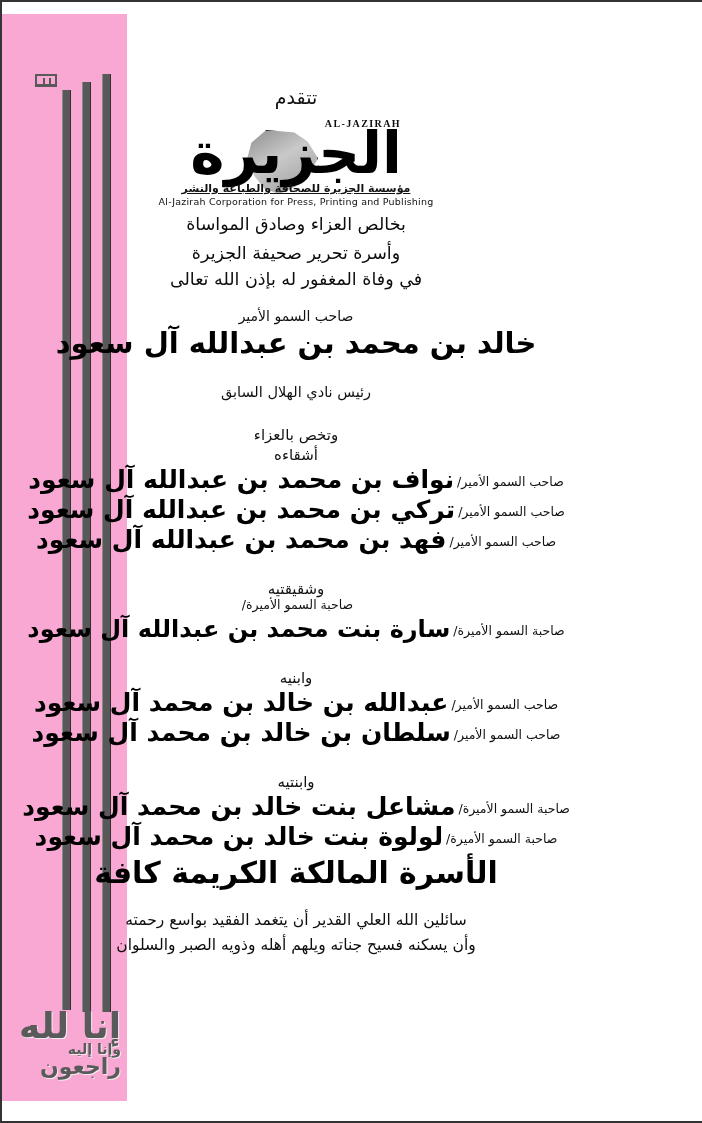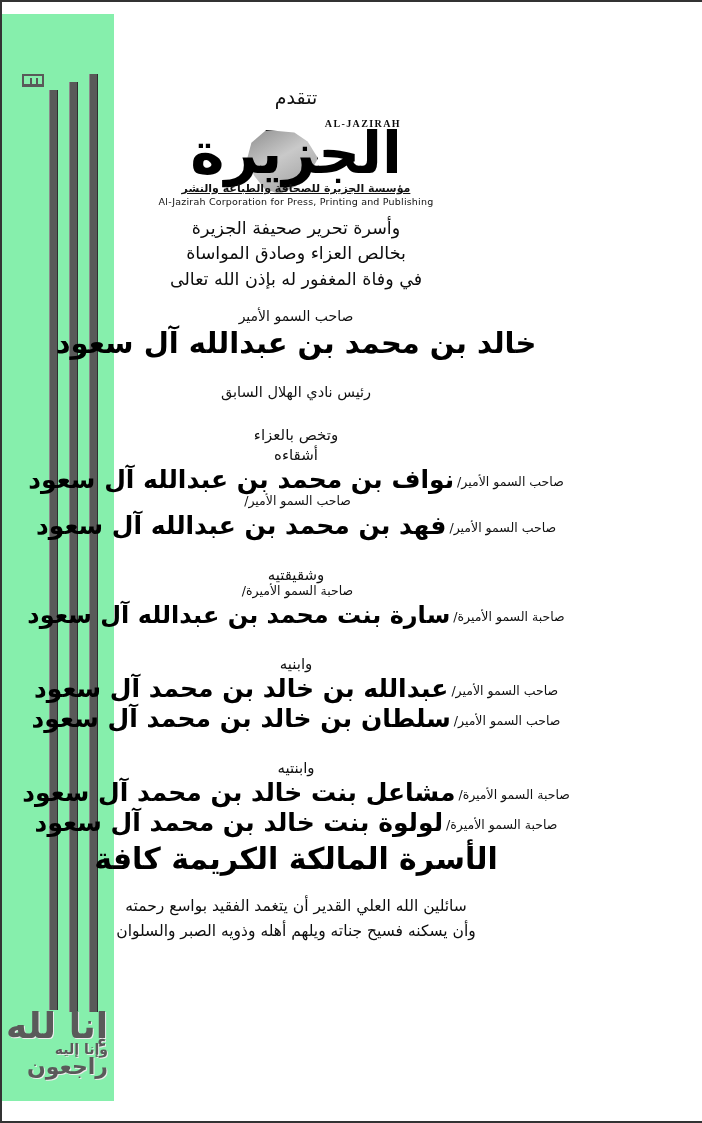--- a/index.html
+++ b/index.html
@@ -290,8 +290,8 @@
       <div class="logo-sub-en">Al-Jazirah Corporation for Press, Printing and Publishing</div>
     </div>
 
+    <div class="tline lead-line">بخالص العزاء وصادق المواساة</div>
     <div class="tline lead-line lead-1">وأسرة تحرير صحيفة الجزيرة</div>
-    <div class="tline lead-line">بخالص العزاء وصادق المواساة</div>
     <div class="tline lead-line">في وفاة المغفور له بإذن الله تعالى</div>
 
     <div class="tline honor-small">صاحب السمو الأمير</div>

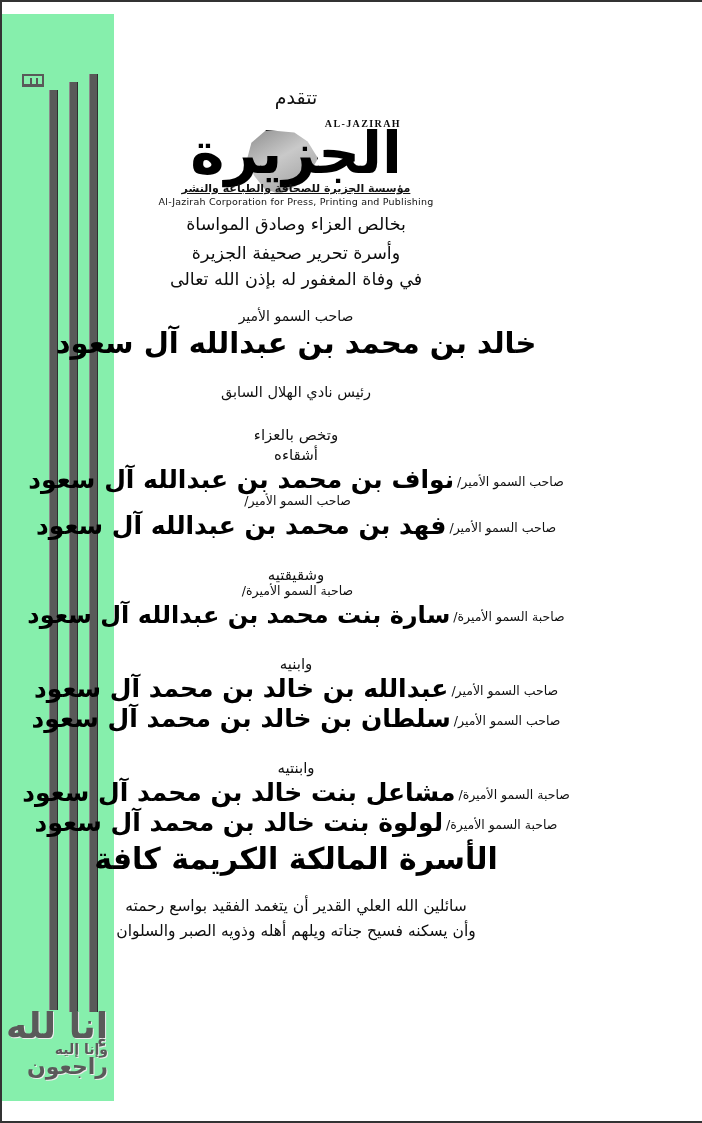--- a/index.html
+++ b/index.html
@@ -307,6 +307,7 @@
     </div>
     <div class="name-row">
       <span class="prefix">صاحب السمو الأمير/</span>
+      <span class="bigname">تركي بن محمد بن عبدالله آل سعود</span>
     </div>
     <div class="name-row">
       <span class="prefix">صاحب السمو الأمير/</span>

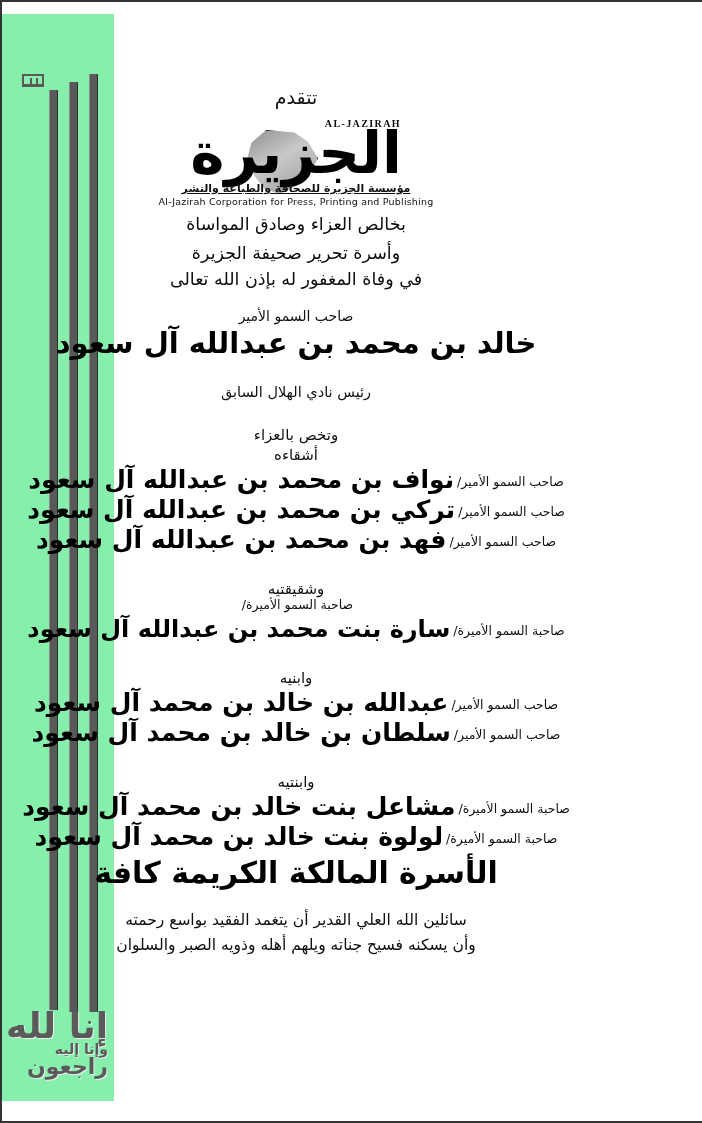--- a/index.html
+++ b/index.html
@@ -29,8 +29,9 @@
     left: 0;
     width: 112px;
     height: 1087px;
-    background: #86efac;
+    background: #f9a8d4;
     overflow: hidden;
+    padding-left: 13px;
   }
   .kufic-strokes {
     position: absolute;

